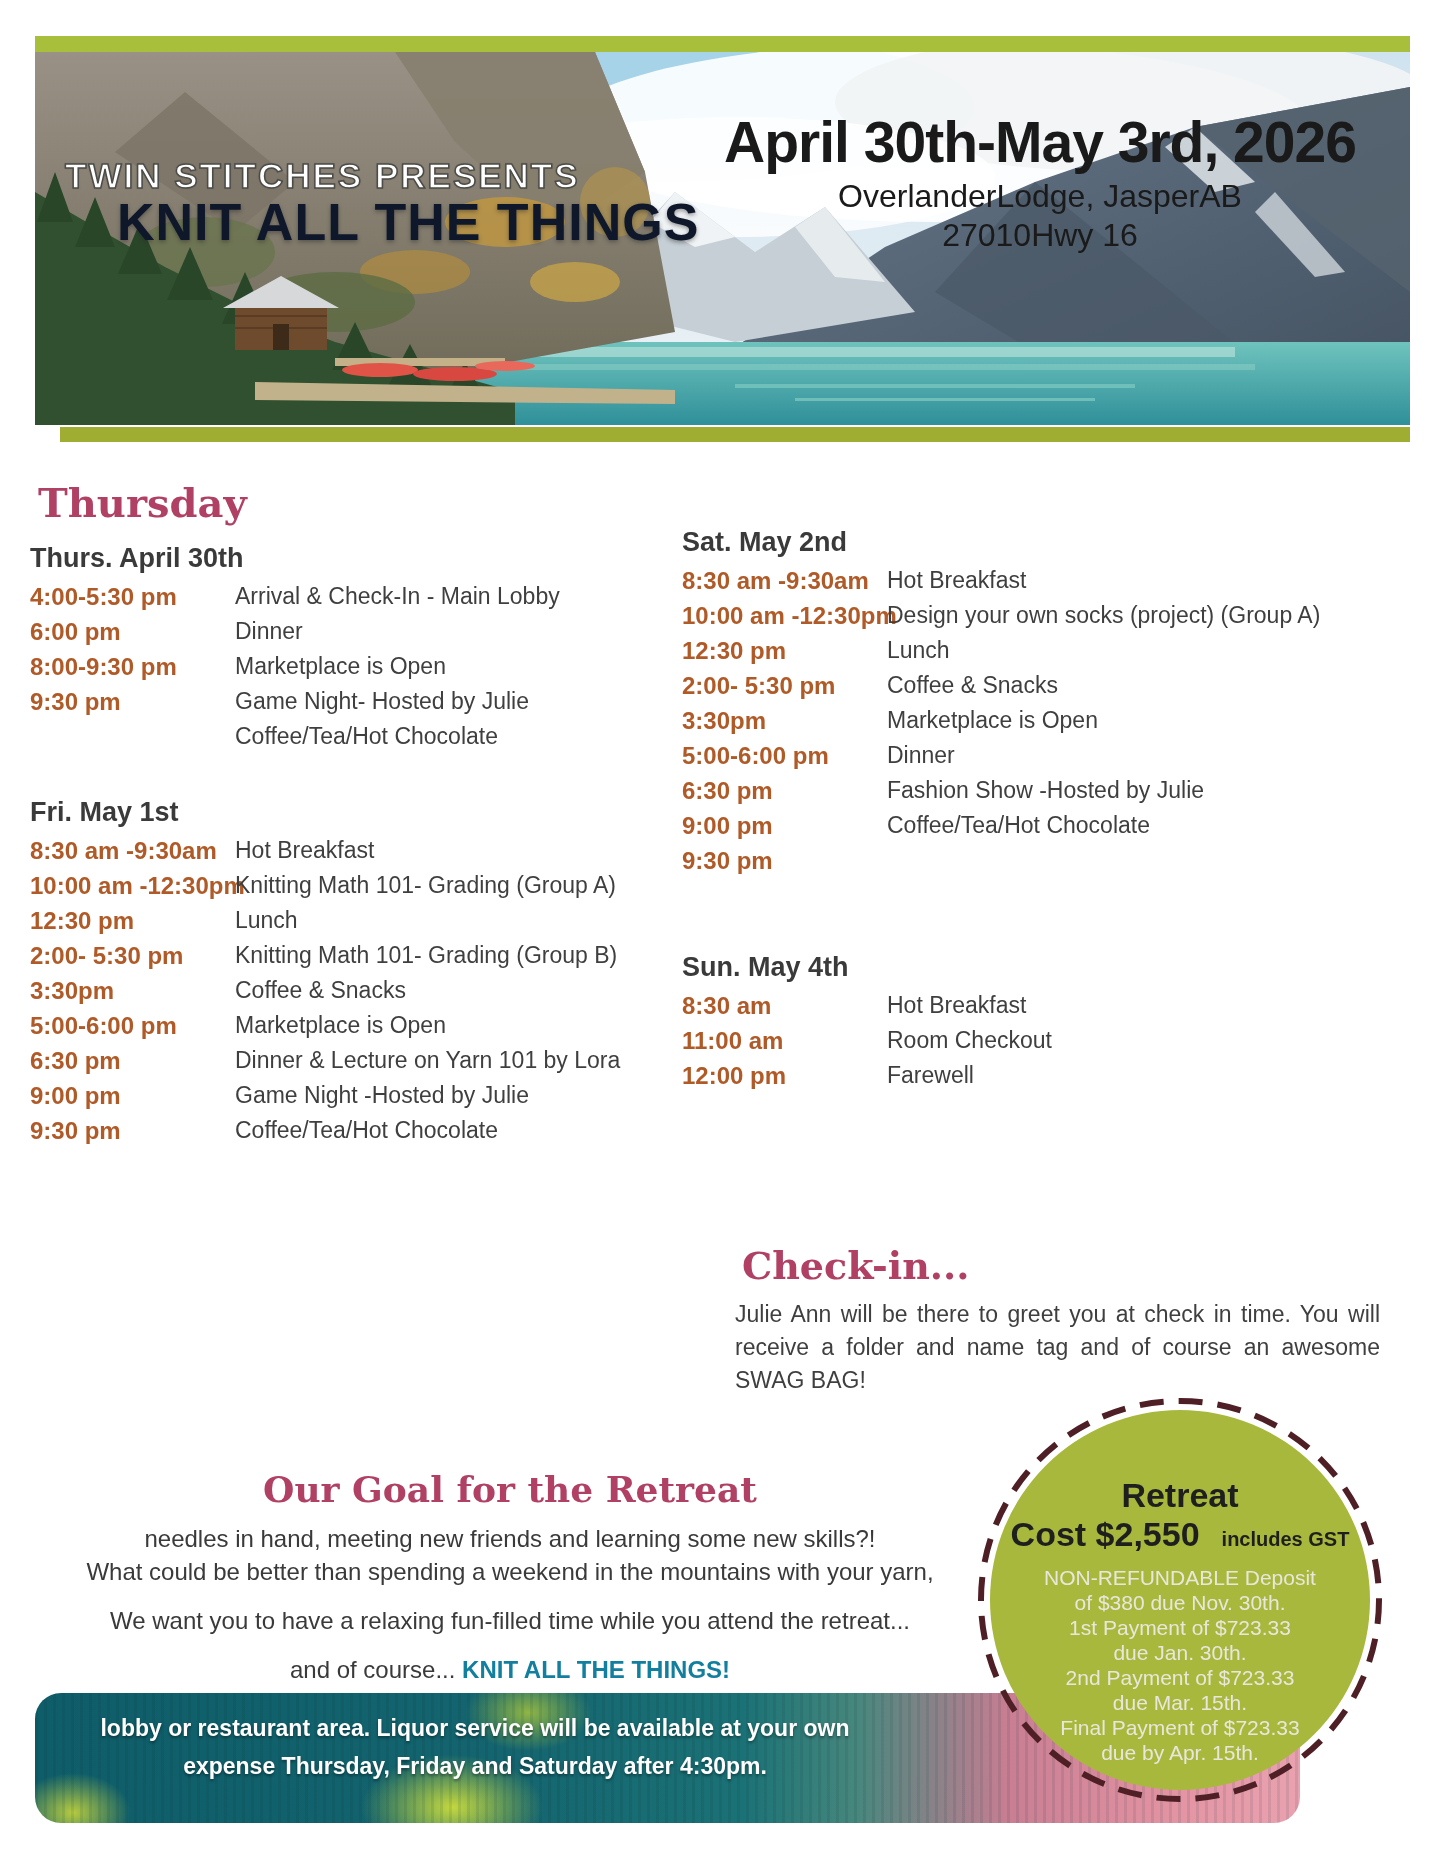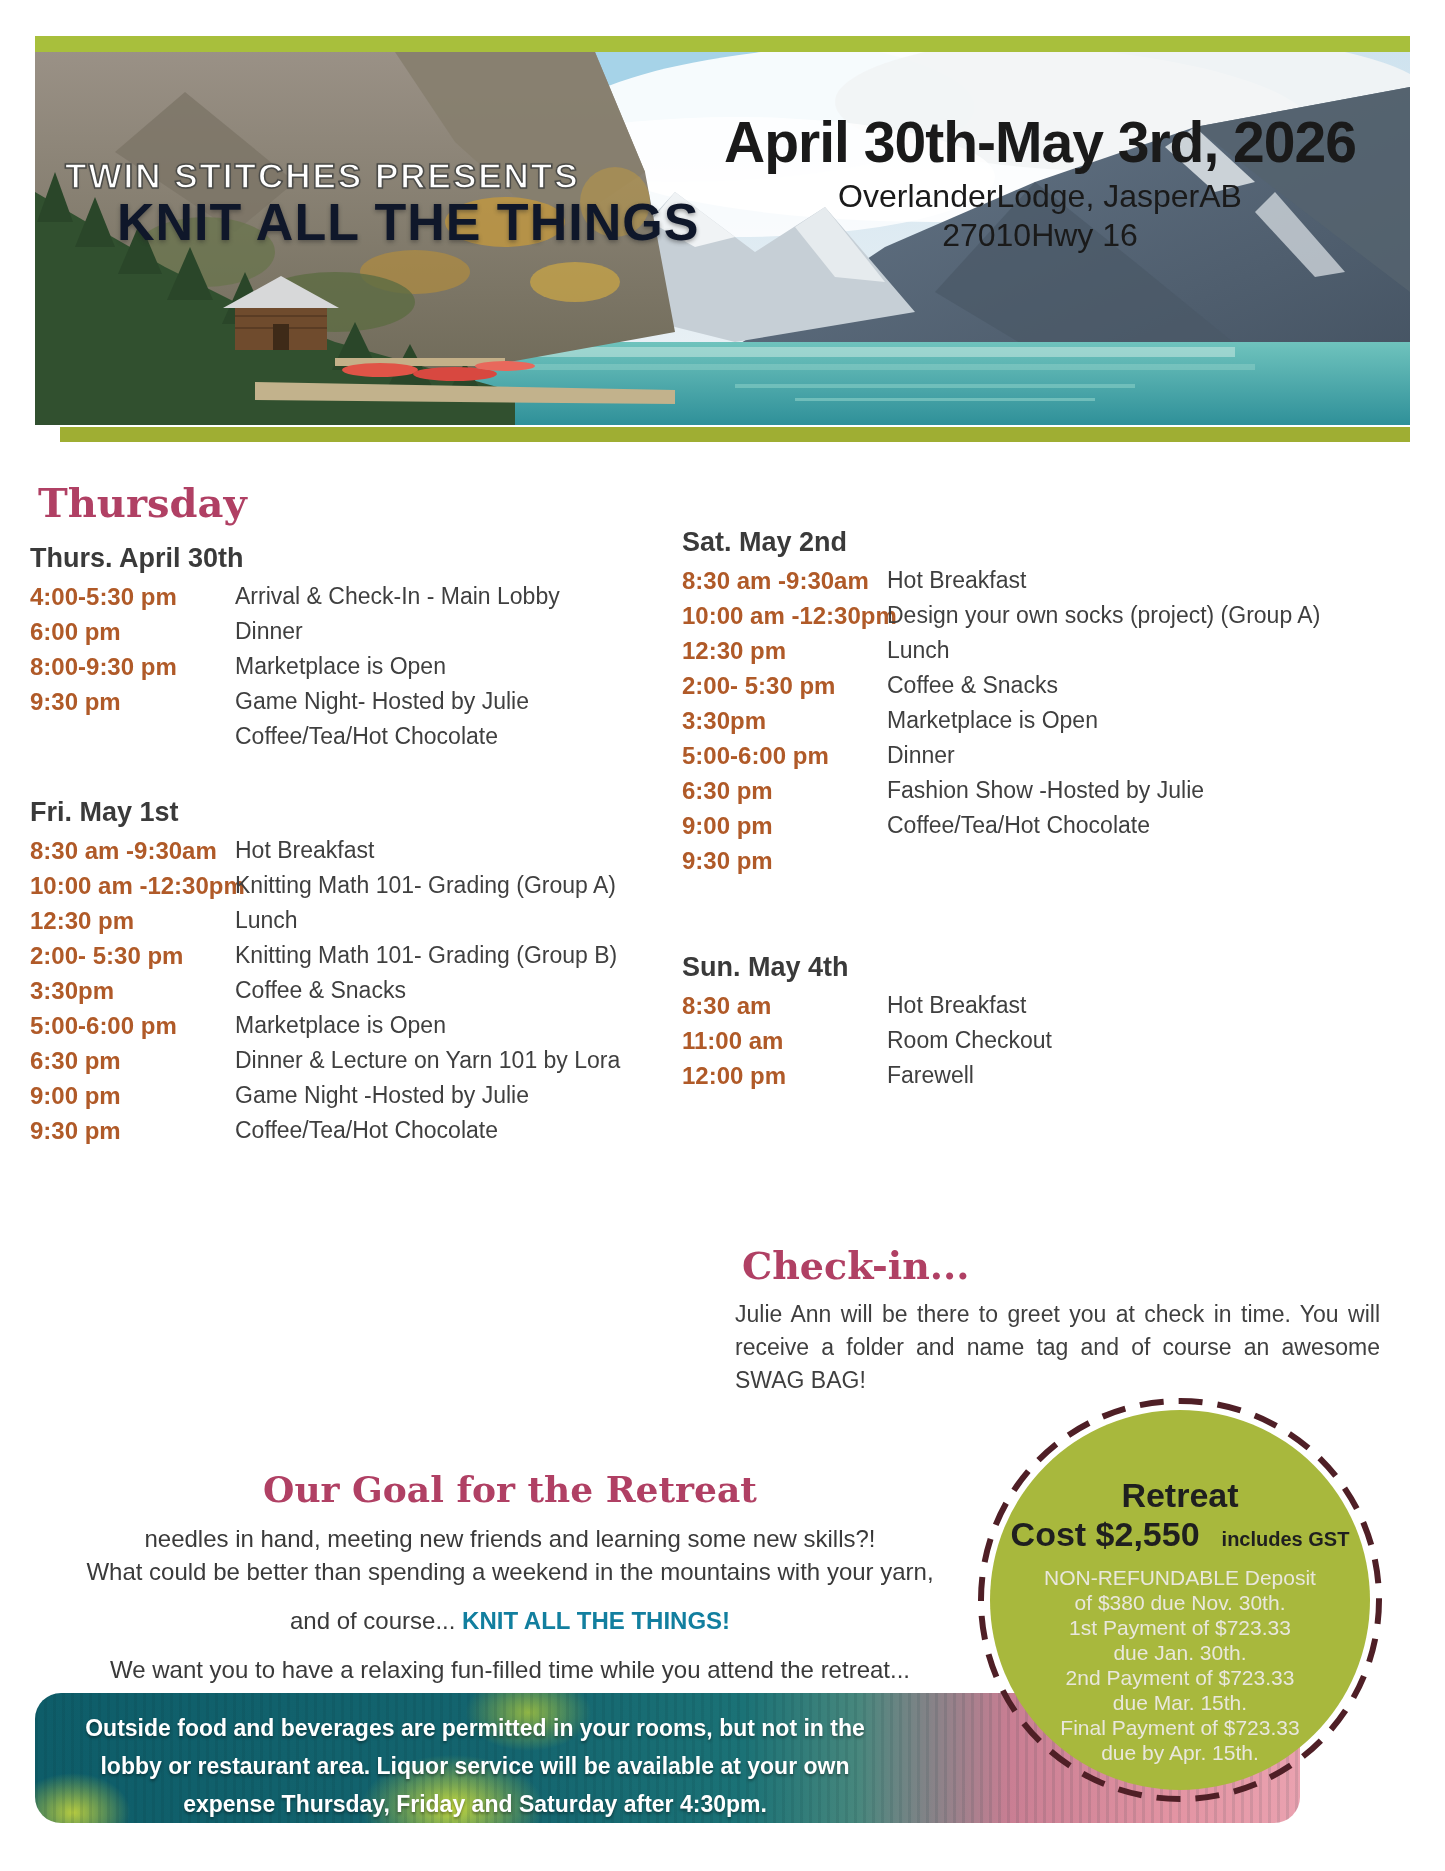--- a/index.html
+++ b/index.html
@@ -268,8 +268,8 @@
     <h2>Our Goal for the Retreat</h2>
     <div class="gline">needles in hand, meeting new friends and learning some new skills?!</div>
     <div class="gline">What could be better than spending a weekend in the mountains with your yarn,</div>
+    <div class="gline spaced">We want you to have a relaxing fun-filled time while you attend the retreat...</div>
     <div class="gline spaced"><span>and of course... </span><span class="teal">KNIT ALL THE THINGS!</span></div>
-    <div class="gline spaced">We want you to have a relaxing fun-filled time while you attend the retreat...</div>
   </section>
 
   <div class="cost-wrap">

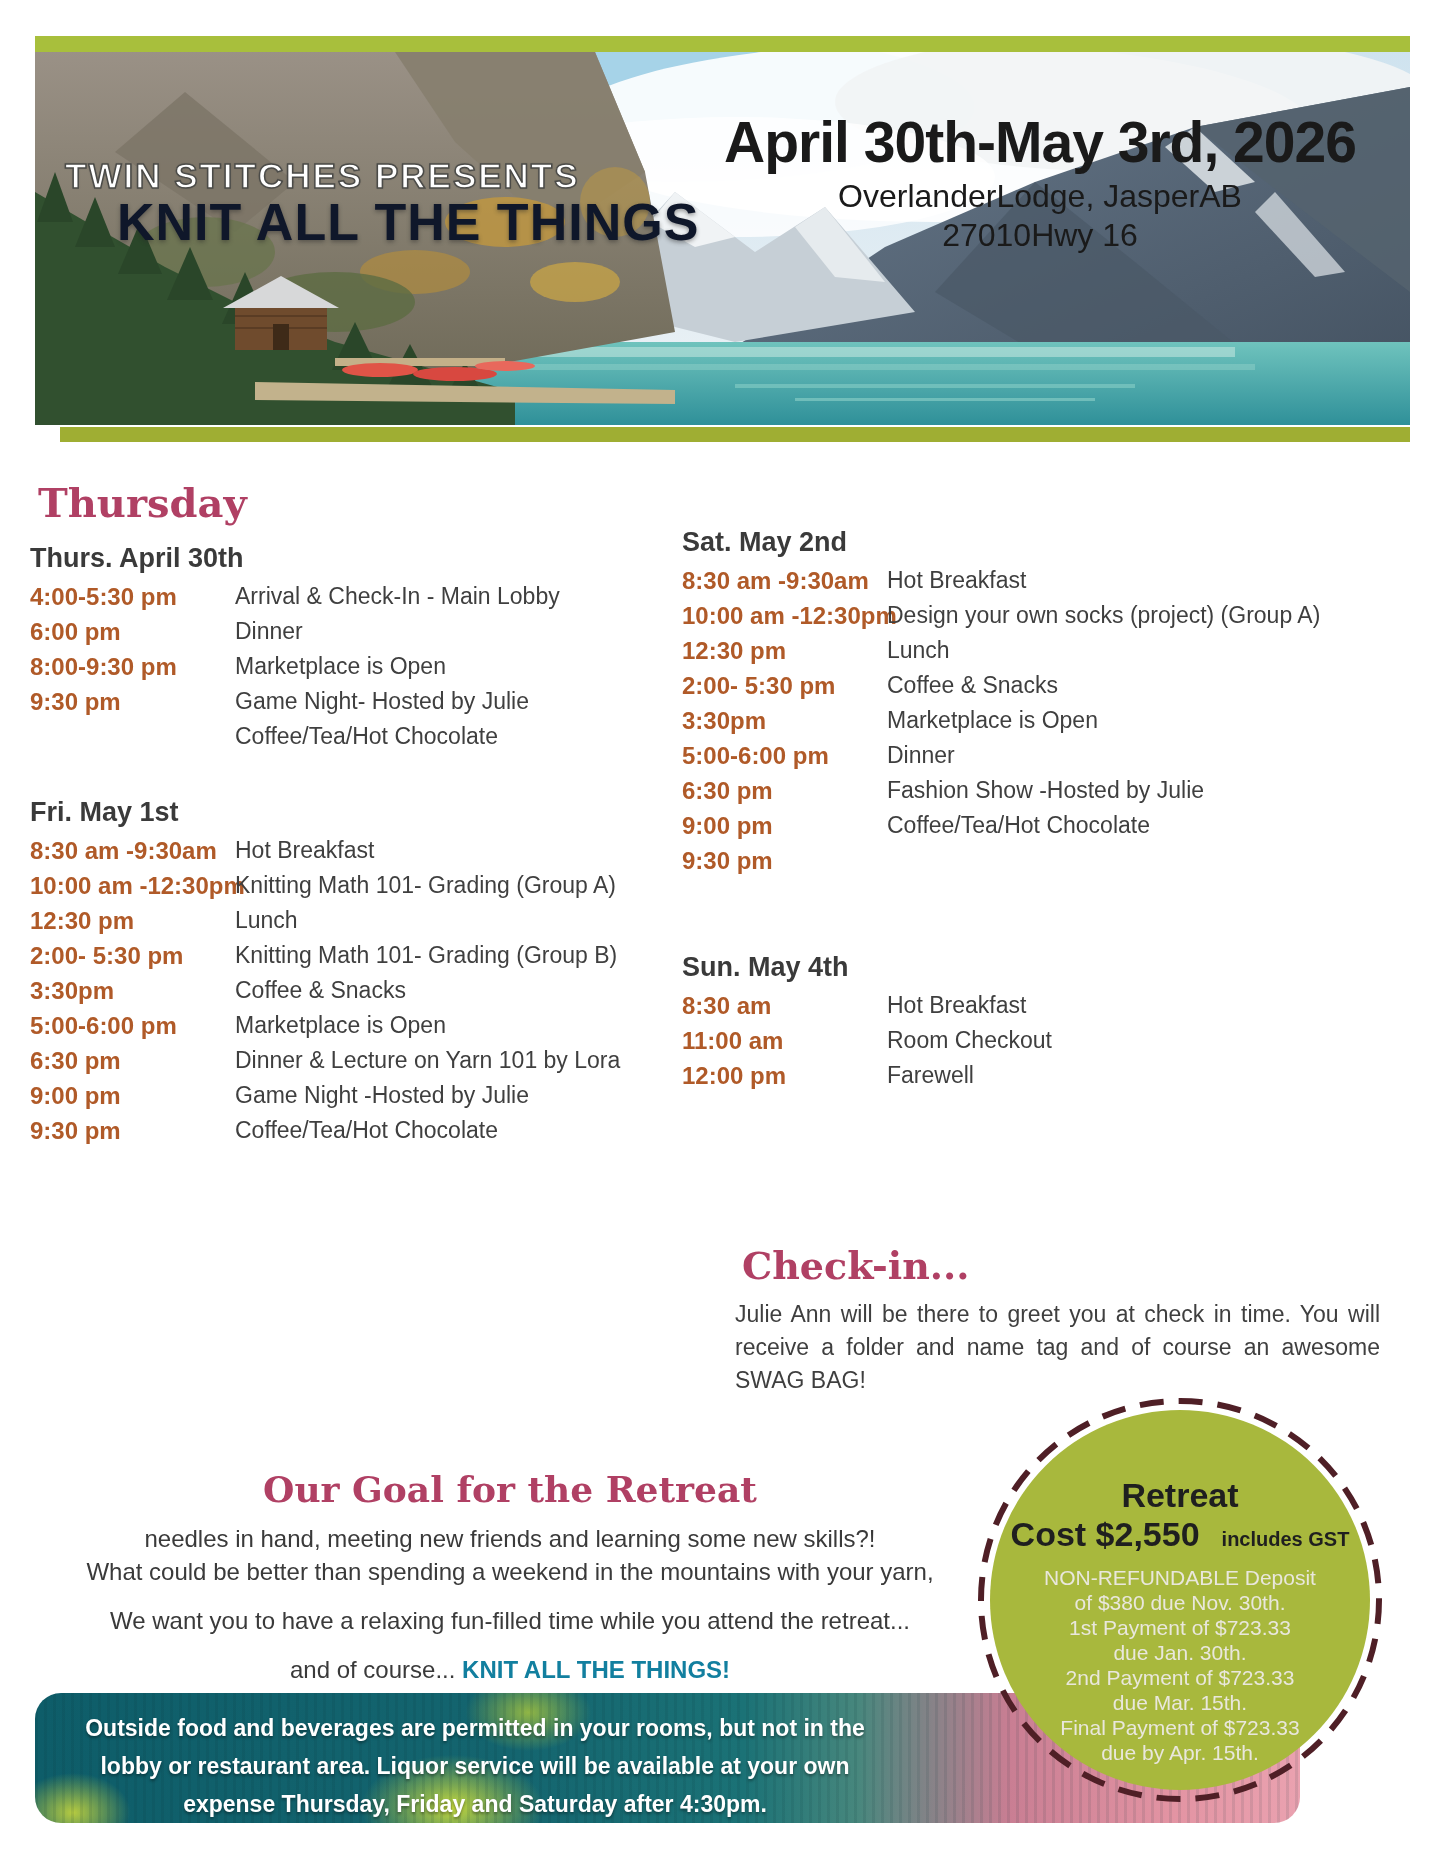--- a/index.html
+++ b/index.html
@@ -294,7 +294,6 @@
 
   <div class="banner">
     <div class="banner-text">
-      <div>Outside food and beverages are permitted in your rooms, but not in the</div>
       <div>lobby or restaurant area. Liquor service will be available at your own</div>
       <div>expense Thursday, Friday and Saturday after 4:30pm.</div>
     </div>

